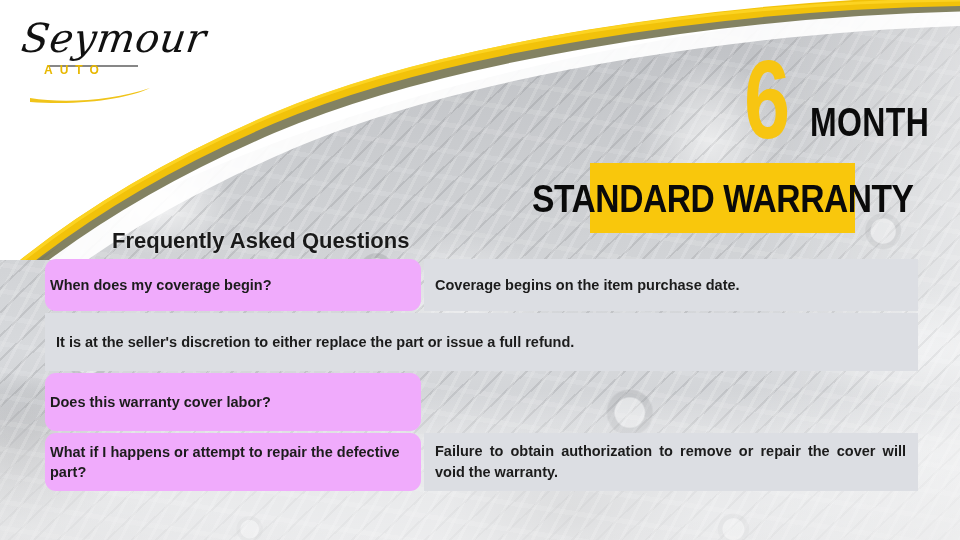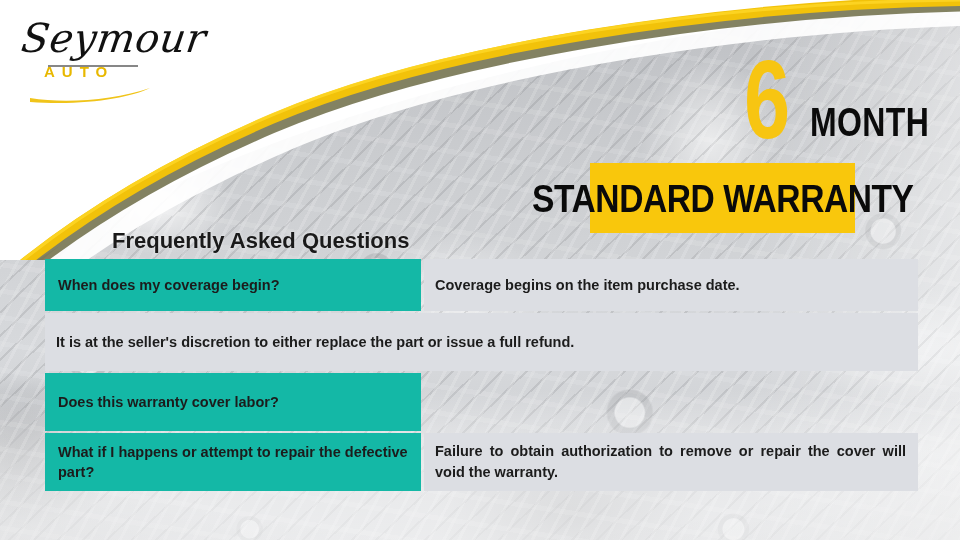--- a/index.html
+++ b/index.html
@@ -119,7 +119,7 @@
     left: 26px;
     top: 48px;
     font-family: "Liberation Sans", sans-serif;
-    font-size: 15px;
+    font-size: 12px;
     font-weight: 700;
     letter-spacing: 7px;
     color: #e8b800;

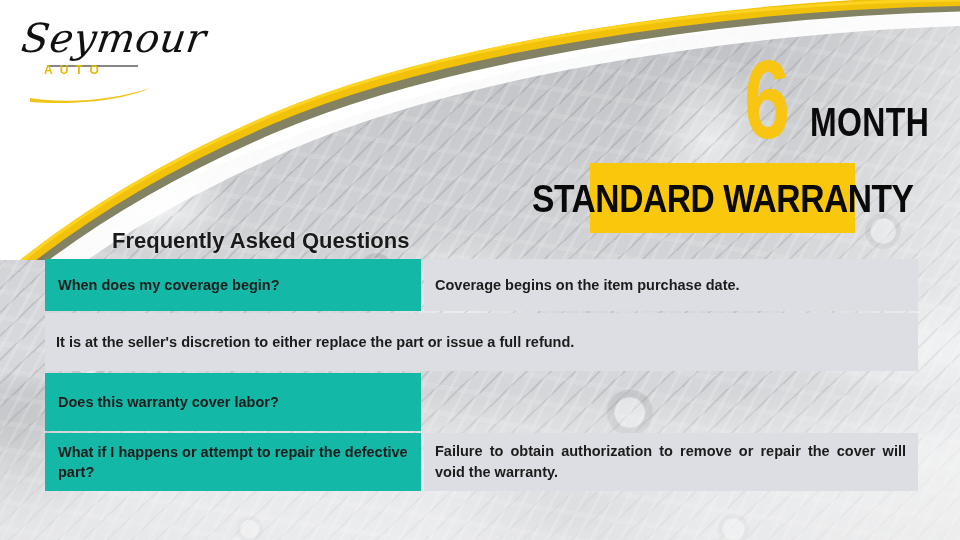--- a/index.html
+++ b/index.html
@@ -219,11 +219,12 @@
   }
   .faq-q {
     flex: 0 0 376px;
-    background: #14b8a6;
-    padding: 8px 13px;
+    background: #f0abfc;
+    padding: 8px 5px;
     box-sizing: border-box;
     display: flex;
     align-items: center;
+    border-radius: 11px;
   }
   .faq-q .q-text {
     font-family: "Liberation Sans", sans-serif;

